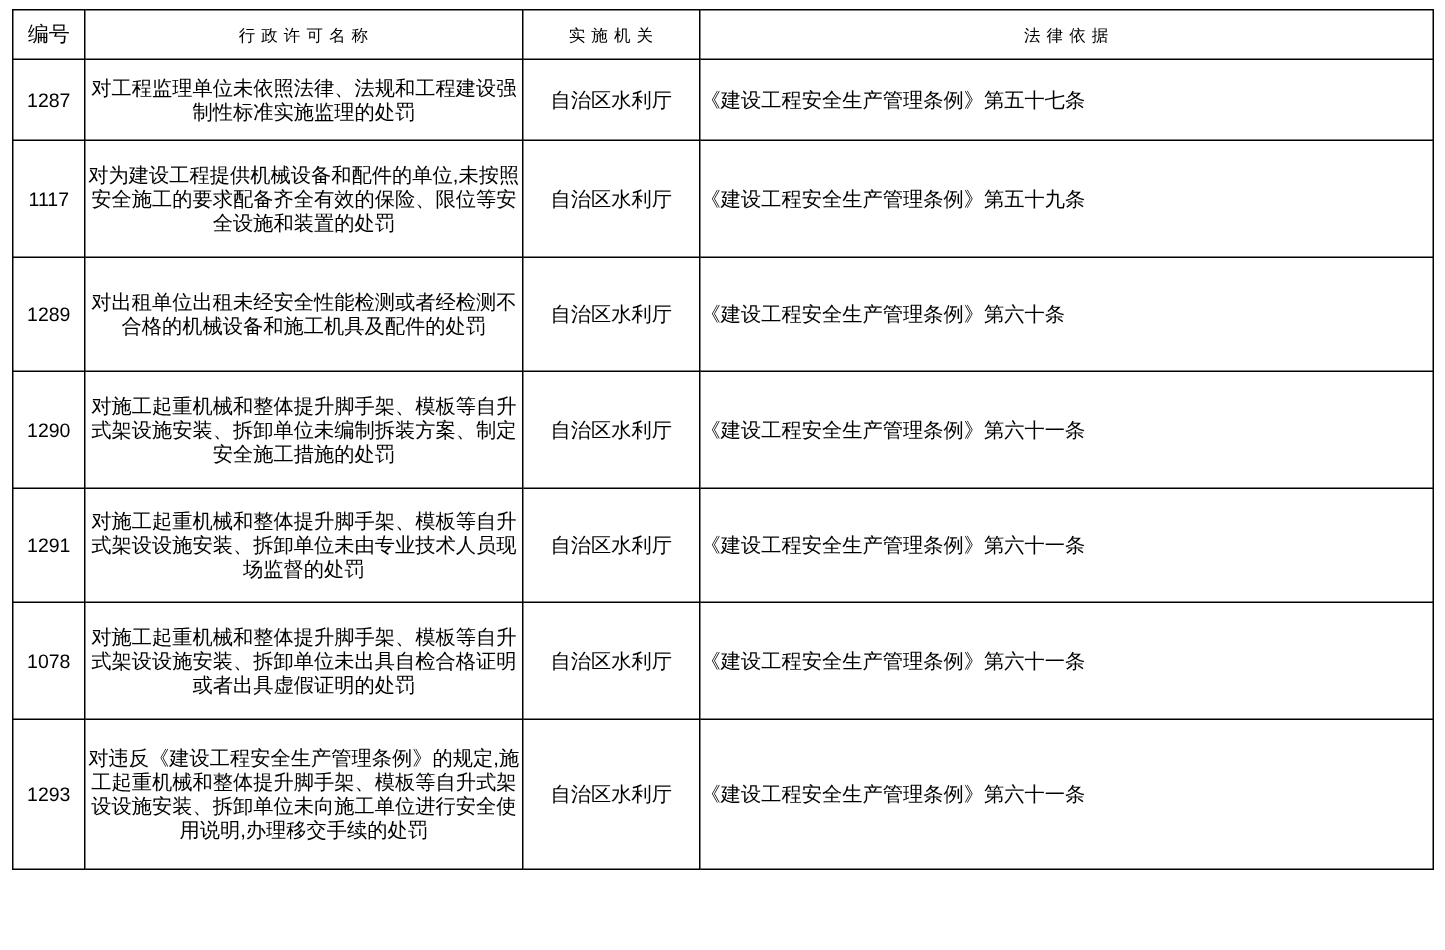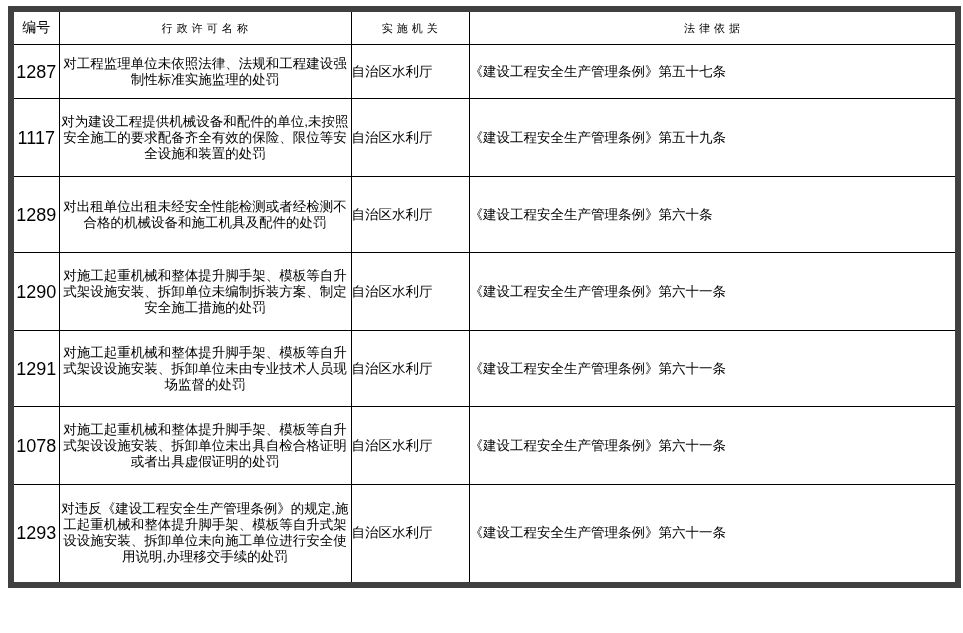--- a/index.html
+++ b/index.html
@@ -25,7 +25,7 @@
     border-collapse: collapse;
     width: 947px;
     table-layout: fixed;
-    border: 6px solid #404040;
+    border: 1px solid #404040;
     padding-left: 40px;
   }
   table.permit-table td, table.permit-table th {

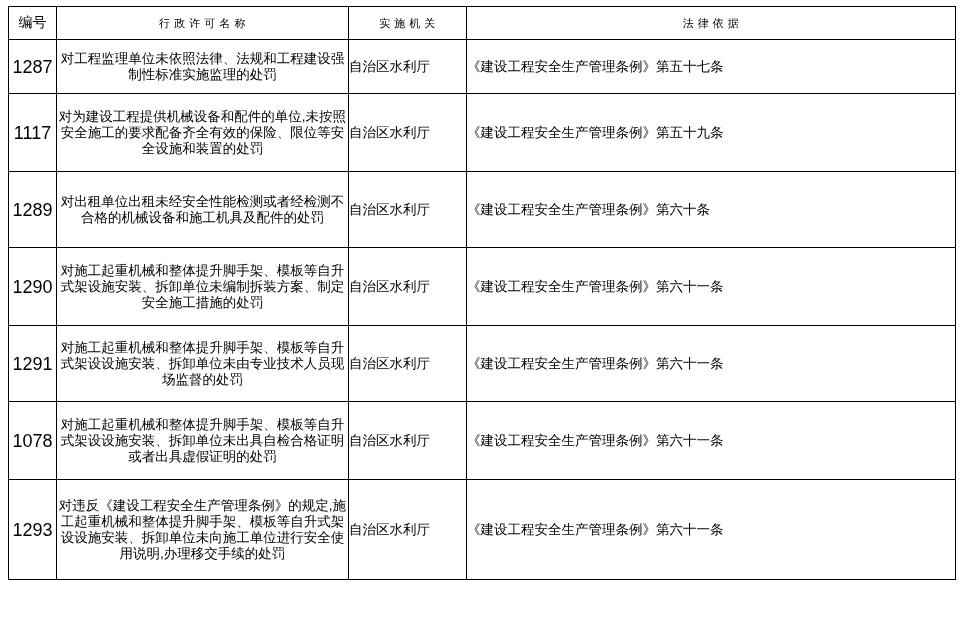--- a/index.html
+++ b/index.html
@@ -56,7 +56,7 @@
   }
   td.cell-id {
     text-align: center;
-    font-size: 18px;
+    font-size: 13px;
     font-family: "Liberation Sans", sans-serif;
   }
   td.cell-name {

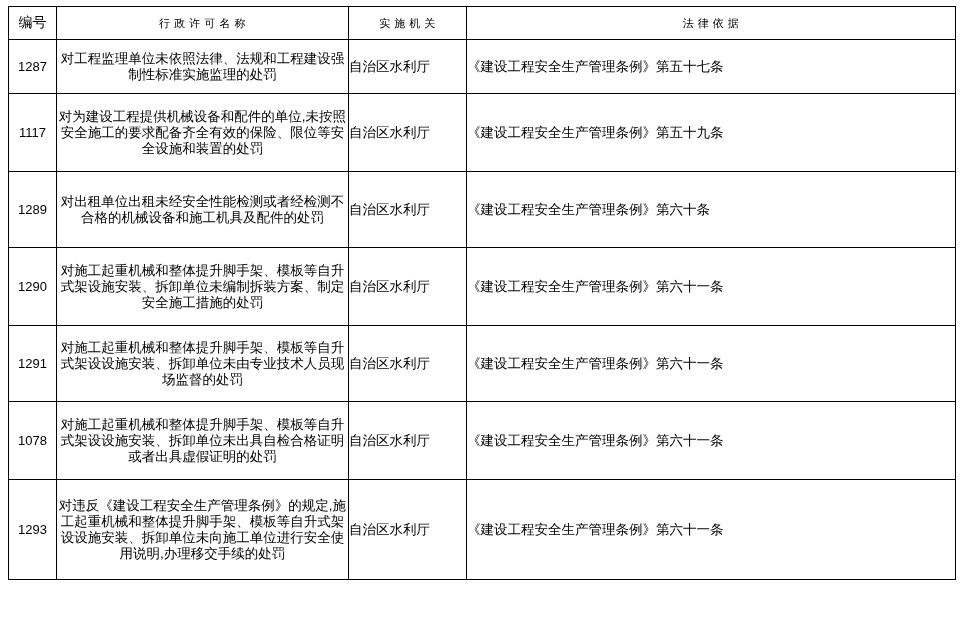--- a/index.html
+++ b/index.html
@@ -65,7 +65,7 @@
     line-height: 16px;
   }
   td.cell-org {
-    text-align: left;
+    text-align: center;
   }
   td.cell-law {
     padding-left: 12px;

